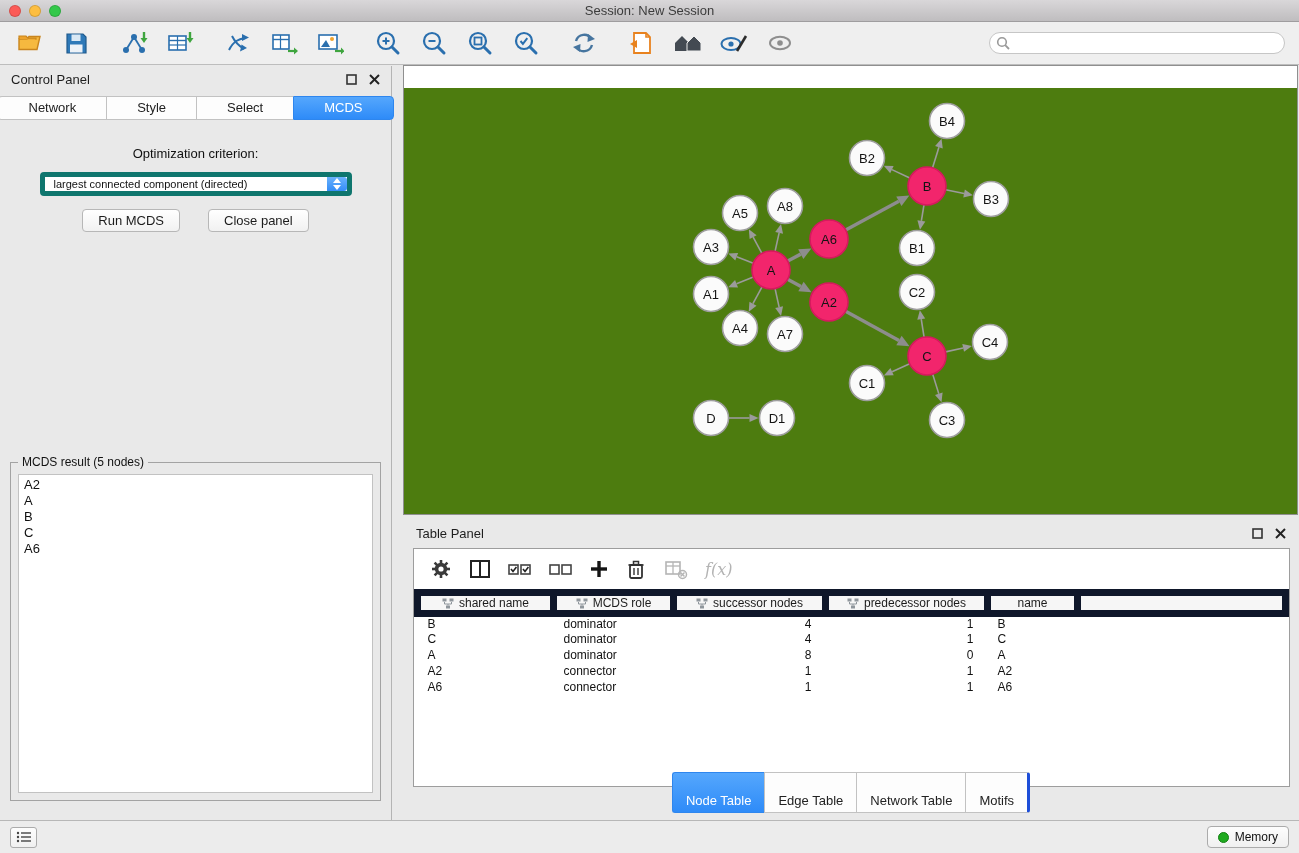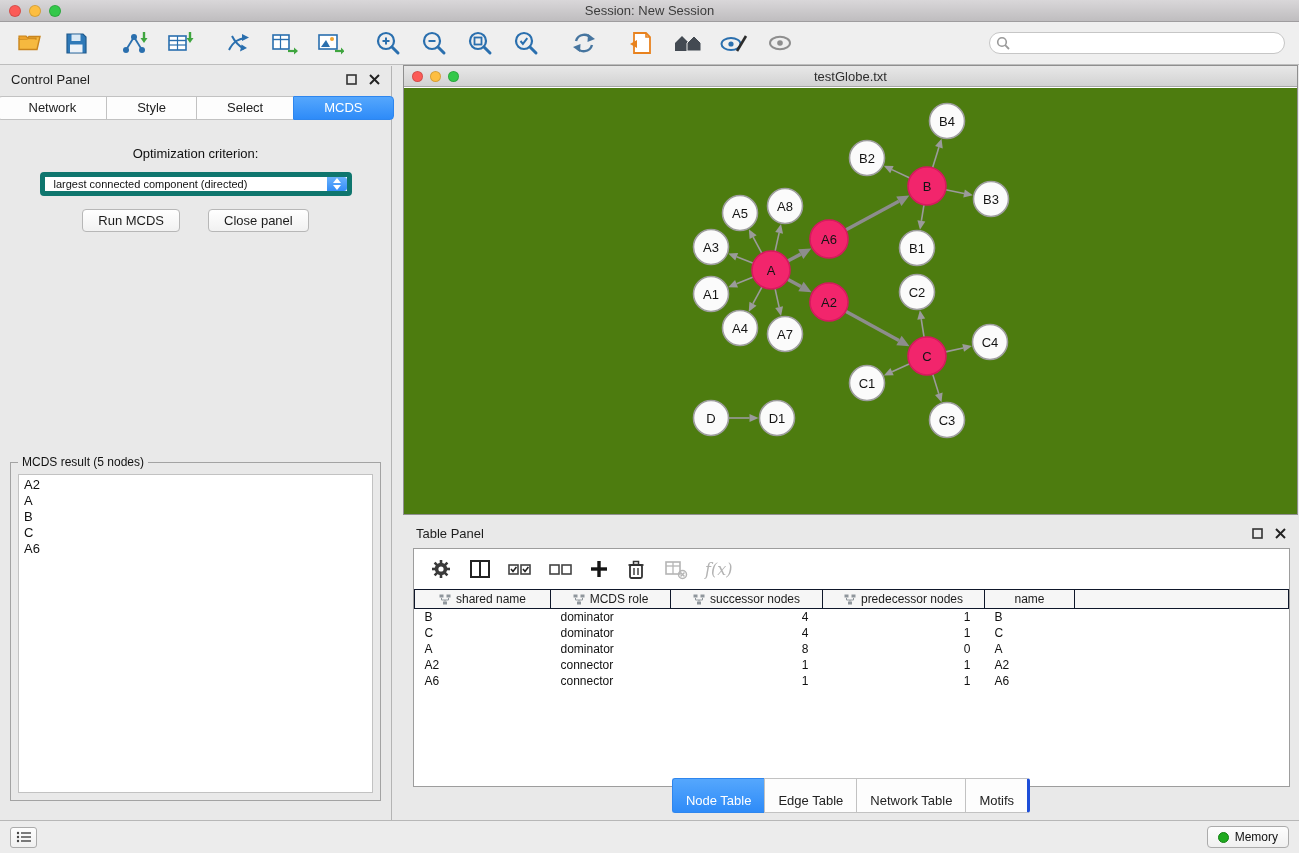--- a/index.html
+++ b/index.html
@@ -319,14 +319,6 @@
 </div>
 
 <div class="network-window">
-  <div class="inner-titlebar">
-    <div class="inner-traffic">
-      <div class="light-sm" style="background:#fc5b57"></div>
-      <div class="light-sm" style="background:#fdbe41"></div>
-      <div class="light-sm" style="background:#34c84a"></div>
-    </div>
-    <span>testGlobe.txt</span>
-  </div>
   <div class="graph-area">
     <svg id="graph-svg" width="894" height="427">
         <line x1="357.9223330087103" y1="165.3088058547254" x2="349.1387285400246" y2="149.15830731552904" stroke="#9b9b9b" stroke-width="1.6"></line>

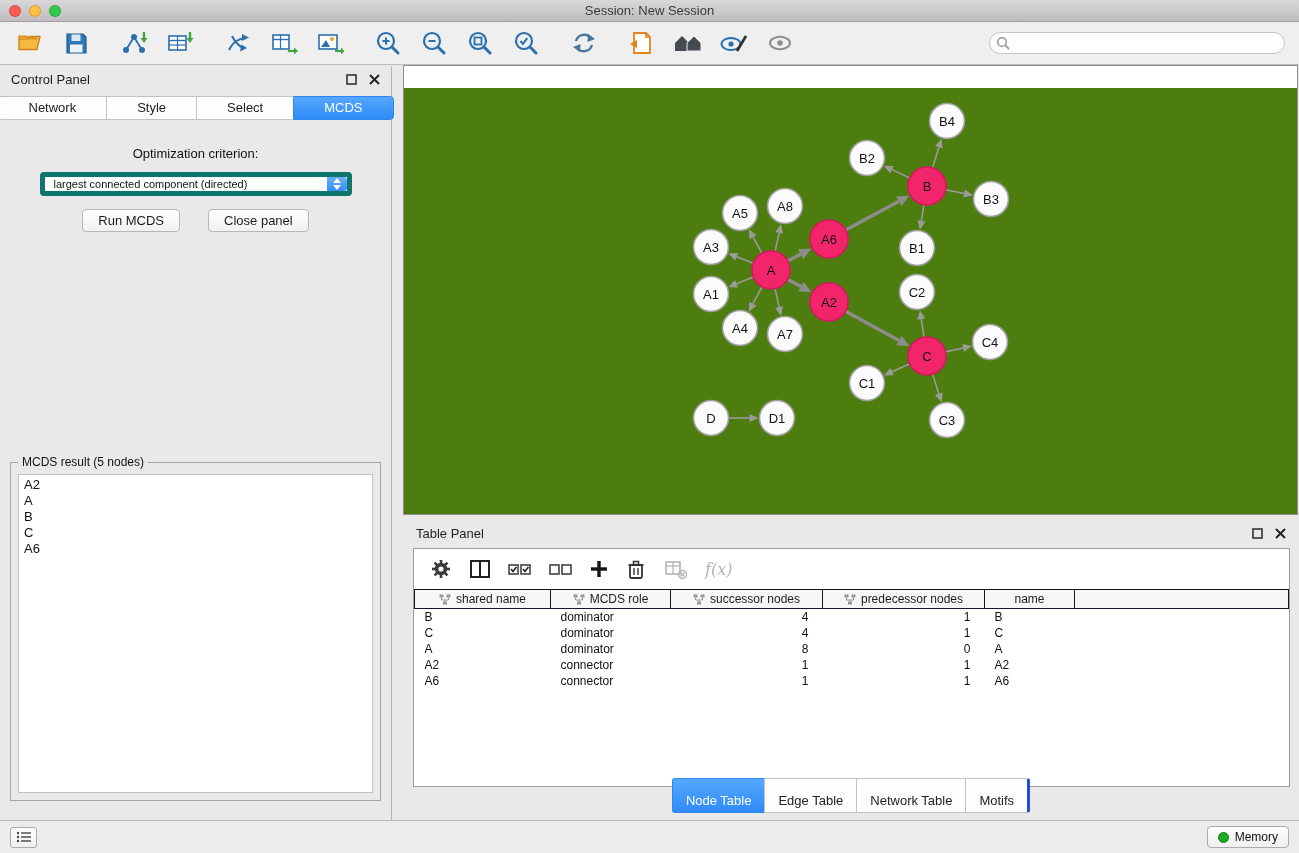--- a/index.html
+++ b/index.html
@@ -83,7 +83,7 @@
   .tp-tool { display:flex; align-items:center; justify-content:center; }
   .fx-label { font-family:"DejaVu Serif", serif; font-style:italic; font-size:16px; color:#b3b3b3; }
   table.node-table { border-collapse:collapse; width:100%; font-size:12px; table-layout:fixed; }
-  table.node-table th { background:#f6f6f6; border:1px solid #0f172a; font-weight:normal;
+  table.node-table th { background:#f6f6f6; border:7px solid #0f172a; font-weight:normal;
     color:#1c1c1c; height:19px; padding:0 4px; white-space:nowrap; overflow:hidden; }
   table.node-table th .th-inner { display:flex; align-items:center; justify-content:center; gap:5px; }
   table.node-table td { height:16px; padding:0 10px; color:#111; white-space:nowrap; overflow:hidden; }

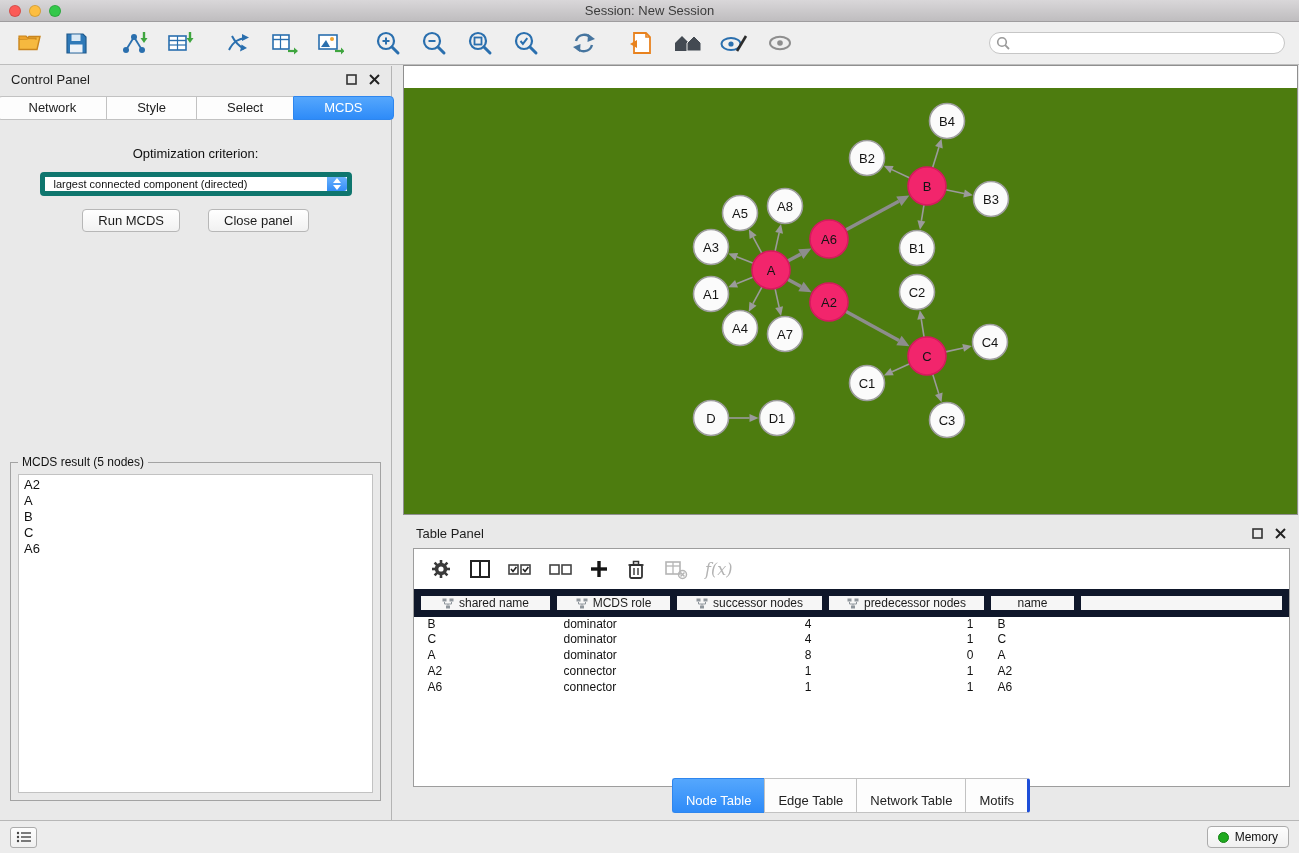--- a/index.html
+++ b/index.html
@@ -89,7 +89,7 @@
   table.node-table td { height:16px; padding:0 10px; color:#111; white-space:nowrap; overflow:hidden; }
   table.node-table td.num { text-align:right; padding-right:14px; }
   .tp-tabs { position:absolute; bottom:7px; left:0; right:0; display:flex; justify-content:center; }
-  .tp-tab { font-size:13px; padding:14px 13px 4px; background:#fdfdfd; color:#222;
+  .tp-tab { font-size:13px; padding:20px 13px 4px; background:#fdfdfd; color:#222;
     border:1px solid #c2c2c2; border-right:none; }
   .tp-tab:first-child { border-radius:3px 0 0 3px; }
   .tp-tab:last-child { border-radius:0 3px 3px 0; border-right:3px solid #1d4ed8; }

